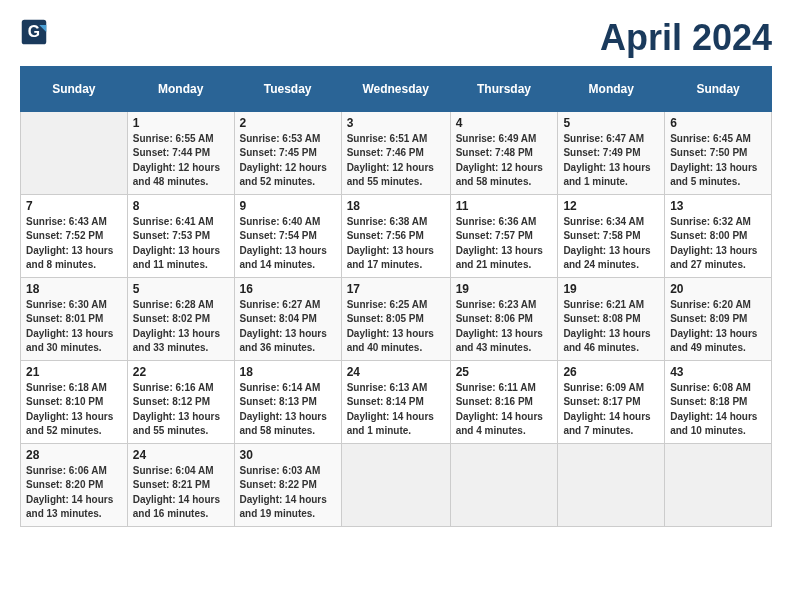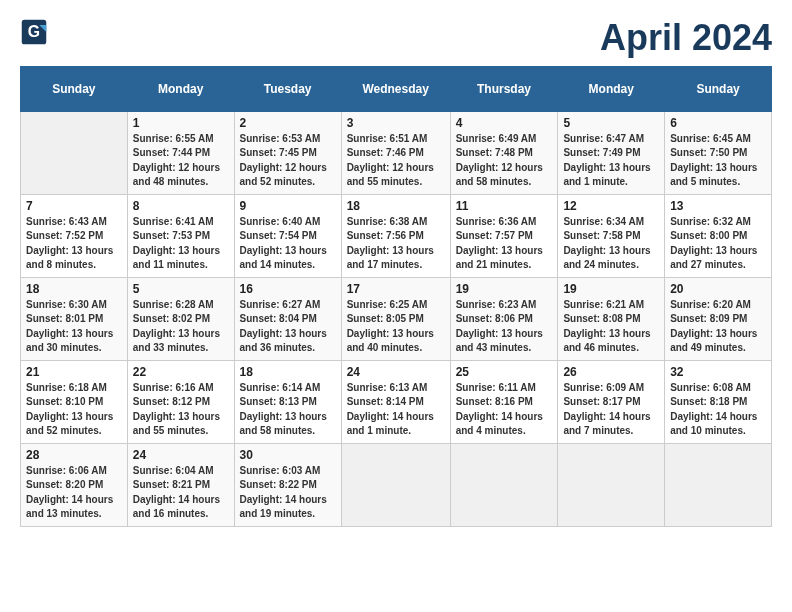--- a/index.html
+++ b/index.html
@@ -237,7 +237,7 @@
             <div class="day-info">Sunrise: 6:09 AM<br>Sunset: 8:17 PM<br>Daylight: 14 hours and 7 minutes.</div>
           </td>
           <td>
-            <span class="day-number">32</span>
+            <span class="day-number">43</span>
             <div class="day-info">Sunrise: 6:08 AM<br>Sunset: 8:18 PM<br>Daylight: 14 hours and 10 minutes.</div>
           </td>
         </tr>

